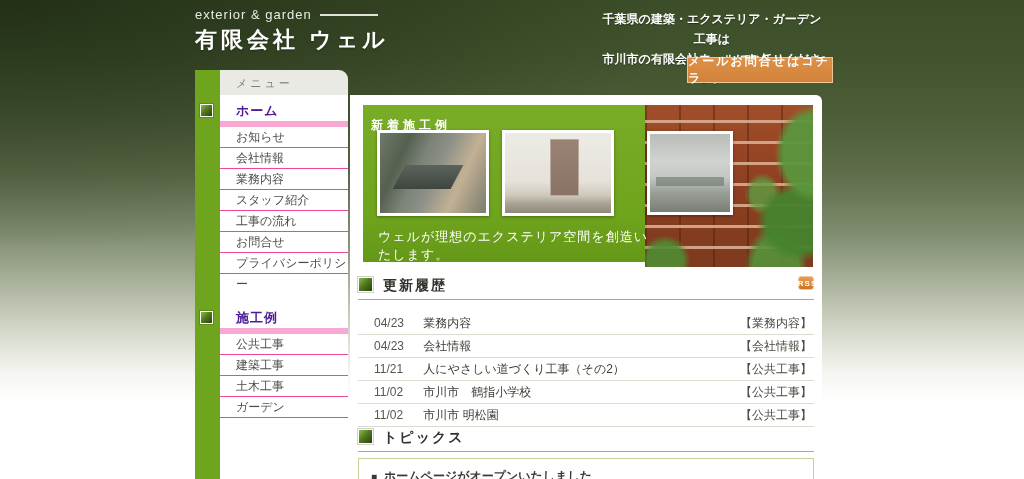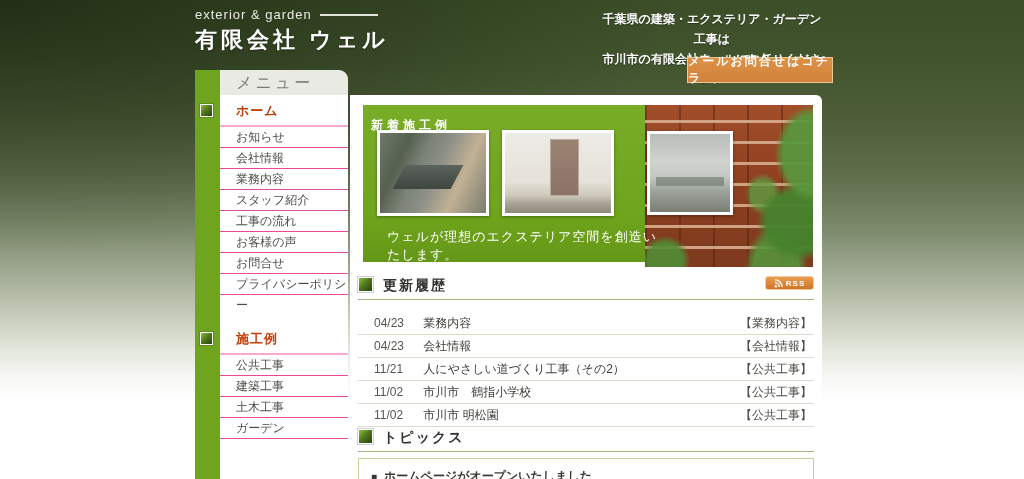--- a/index.html
+++ b/index.html
@@ -31,7 +31,7 @@
   .sidebar { position:absolute; left:195px; top:70px; width:153px; height:409px; }
   .strip { position:absolute; left:0; top:0; width:25px; height:409px; background:#6fa41f; }
   .menu-head { margin-left:25px; height:25px; background:#e9eae4; border-top-right-radius:9px;
-    font-size:16px; color:#7c8073; letter-spacing:3px; line-height:26px; padding-left:16px; }
+    font-size:11px; color:#7c8073; letter-spacing:3px; line-height:26px; padding-left:16px; }
   .menu-body { margin-left:25px; background:#fff; min-height:384px; position:relative; }
   .menu-sec { position:relative; height:32px; line-height:32px; font-size:13px; font-weight:bold;
     color:#c2410c; padding-left:16px; border-bottom:2px solid #f9a8d4; letter-spacing:1px; cursor:pointer; }

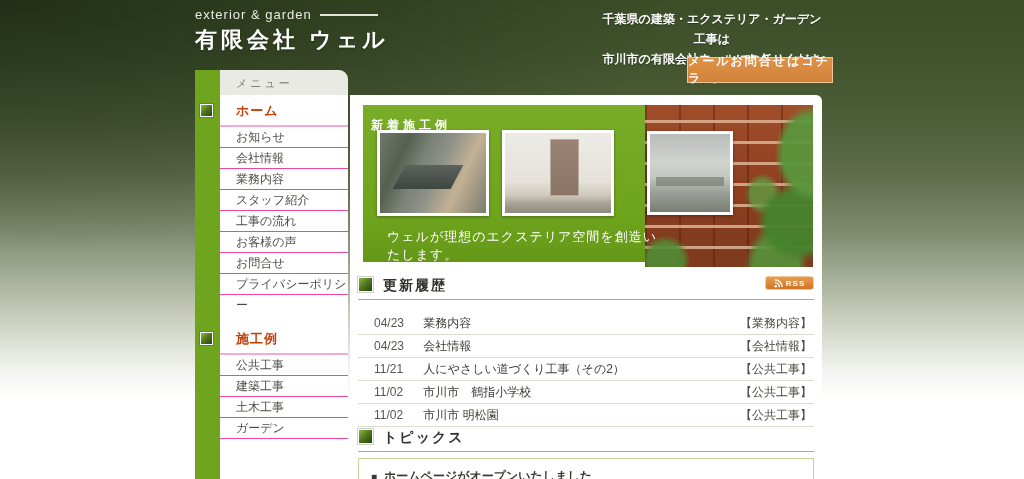--- a/index.html
+++ b/index.html
@@ -34,7 +34,7 @@
     font-size:11px; color:#7c8073; letter-spacing:3px; line-height:26px; padding-left:16px; }
   .menu-body { margin-left:25px; background:#fff; min-height:384px; position:relative; }
   .menu-sec { position:relative; height:32px; line-height:32px; font-size:13px; font-weight:bold;
-    color:#c2410c; padding-left:16px; border-bottom:2px solid #f9a8d4; letter-spacing:1px; cursor:pointer; }
+    color:#4c1d95; padding-left:16px; border-bottom:6px solid #f9a8d4; letter-spacing:1px; cursor:pointer; }
   .sq-icon { position:absolute; left:-20px; top:9px; width:13px; height:13px;
     background:linear-gradient(135deg,#8abf43 0%,#53791e 45%,#27430f 100%);
     border:1px solid #fff; box-shadow:0 0 0 1px rgba(0,0,0,.15); }

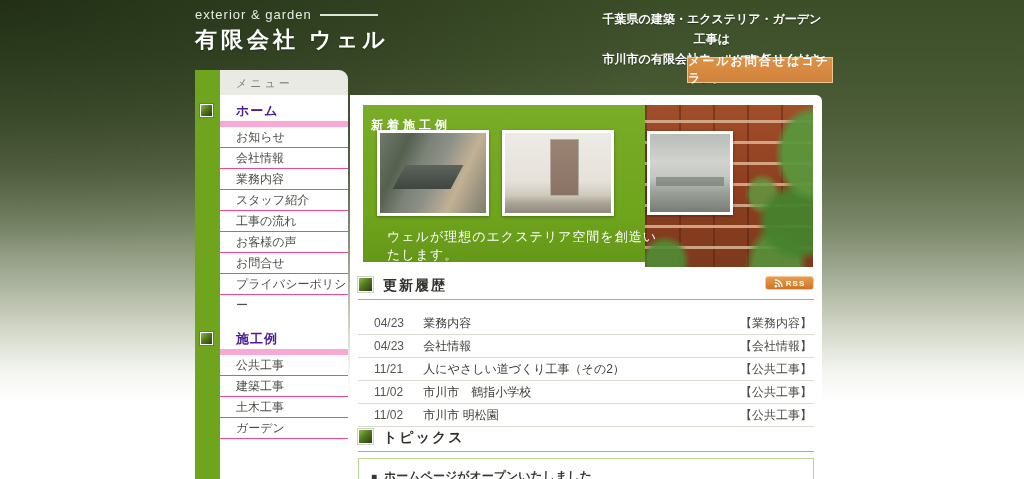--- a/index.html
+++ b/index.html
@@ -137,7 +137,6 @@
       <div class="menu-item">業務内容</div>
       <div class="menu-item">スタッフ紹介</div>
       <div class="menu-item">工事の流れ</div>
-      <div class="menu-item">お客様の声</div>
       <div class="menu-item">お問合せ</div>
       <div class="menu-item">プライバシーポリシー</div>
       <div class="menu-gap"></div>

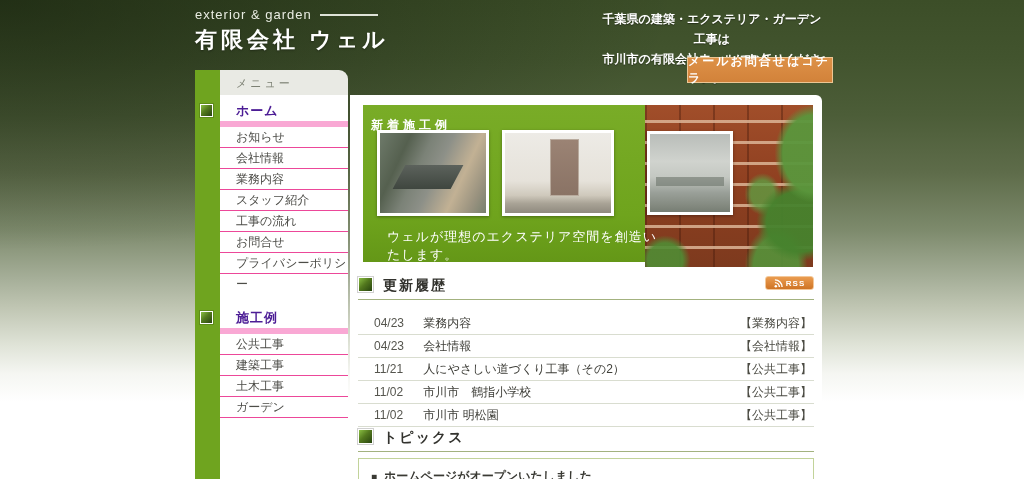--- a/index.html
+++ b/index.html
@@ -51,7 +51,7 @@
   .banner-green { position:absolute; left:0; top:0; width:282px; height:157px;
     background:linear-gradient(180deg,#79ac27 0%,#6fa41d 70%,#649717 100%); }
   .banner-title { position:absolute; left:8px; top:12px; color:#fff; font-size:12px; font-weight:bold; letter-spacing:4px; }
-  .banner-caption { position:absolute; left:24px; top:123px; color:#fff; font-size:13px; letter-spacing:1px; width:270px; }
+  .banner-caption { position:absolute; left:15px; top:123px; color:#fff; font-size:13px; letter-spacing:1px; width:270px; }
   .banner-brick { position:absolute; left:282px; top:0; width:168px; height:162px; background-color:#9c4a28;
     background-image:
       radial-gradient(55px 70px at 100% 30%, rgba(90,150,60,.95) 0 55%, rgba(90,150,60,0) 70%),

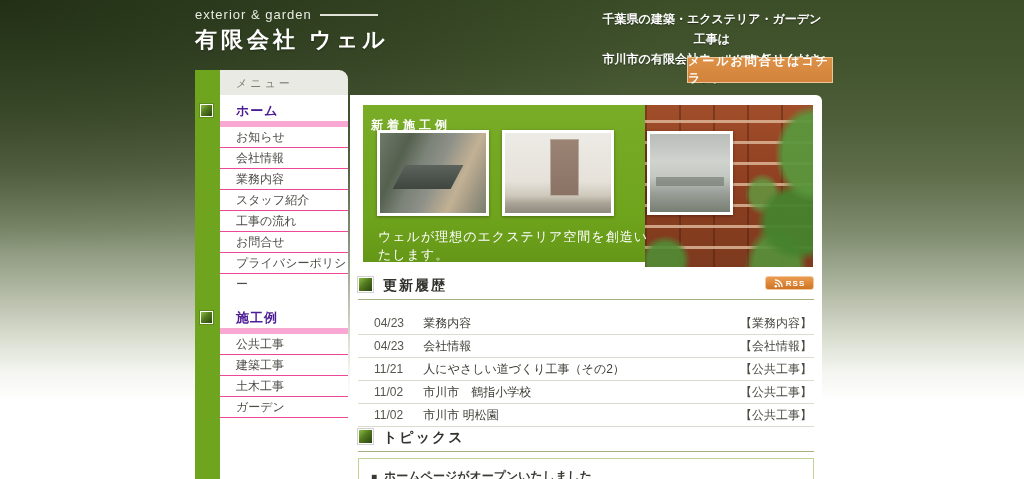--- a/index.html
+++ b/index.html
@@ -88,7 +88,7 @@
   .sec-title { margin-left:25px; font-size:14px; font-weight:bold; color:#33332e; letter-spacing:2px; line-height:20px; }
   .sec-rule { border-bottom:1px solid #a3b27f; margin-top:2px; }
 
-  .rss-btn { position:absolute; right:0; top:1px; width:49px; height:14px; border-radius:3px;
+  .rss-btn { position:absolute; right:0; top:1px; width:16px; height:14px; border-radius:3px;
     background:linear-gradient(180deg,#ea9c50 0%,#cf7426 100%); border:1px solid #f3c89a;
     display:flex; align-items:center; justify-content:center; gap:3px; cursor:pointer; }
   .rss-btn span { color:#fff; font-size:8px; font-weight:bold; letter-spacing:1px; }

